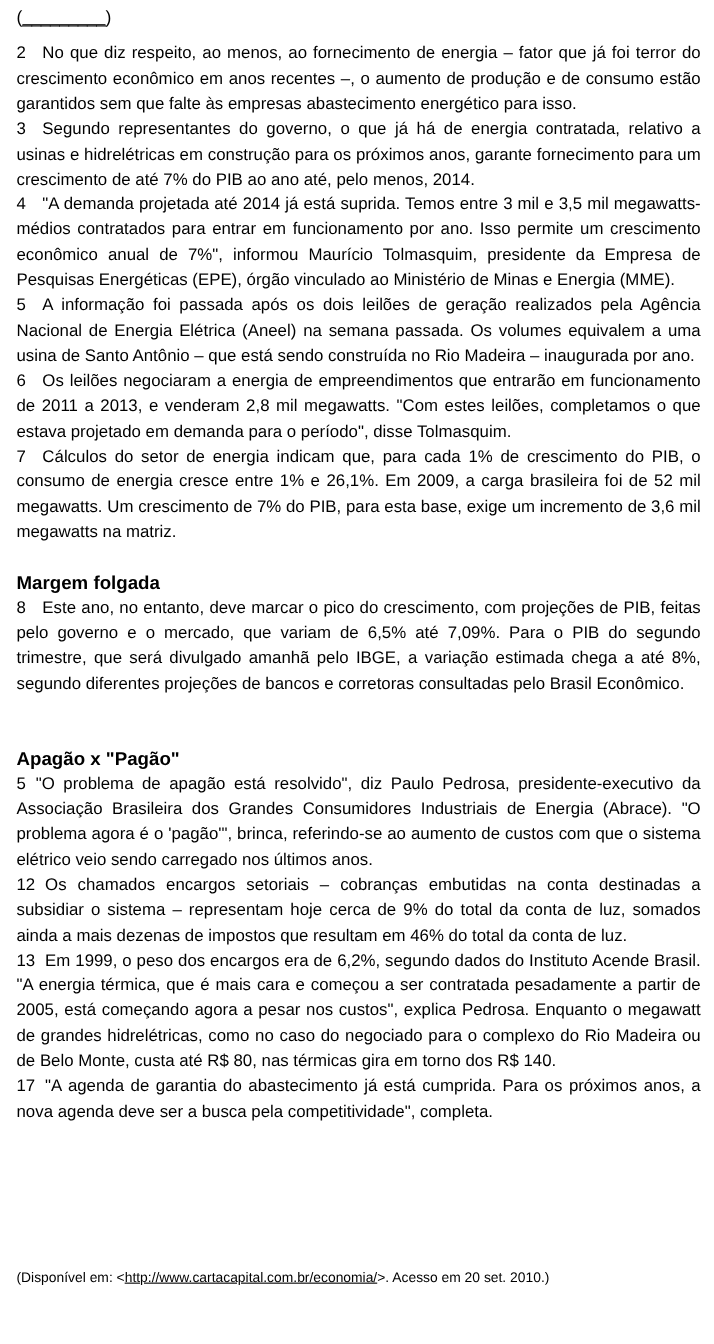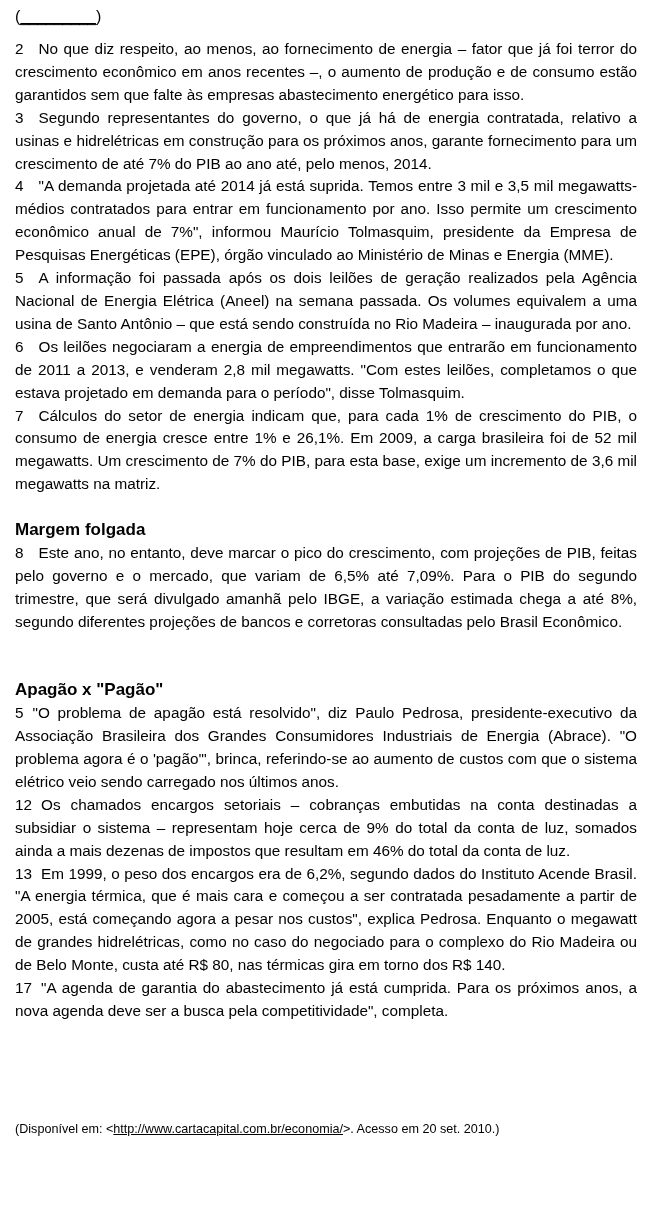--- a/index.html
+++ b/index.html
@@ -78,7 +78,7 @@
     position: absolute;
     left: 15px;
     right: 15px;
-    top: 1120px;
+    top: 1152px;
   }
 </style>
 </head>

